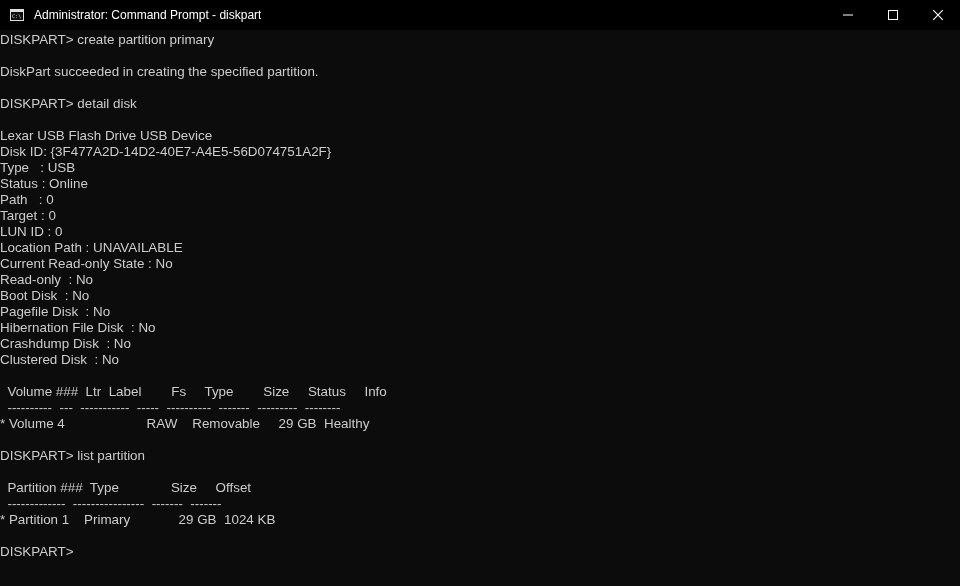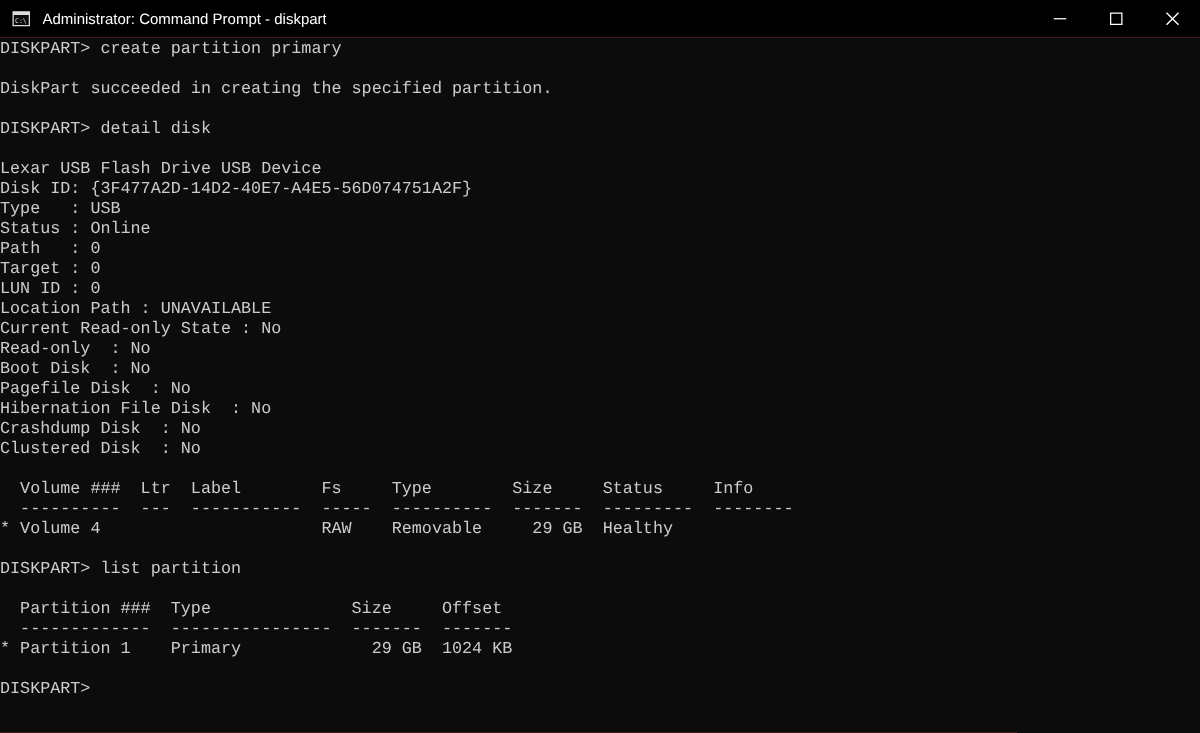--- a/index.html
+++ b/index.html
@@ -18,7 +18,7 @@
   .window {
     width: 960px;
     height: 586px;
-    background: #ef4444;
+    background: #fde047;
     display: flex;
     flex-direction: column;
     position: relative;

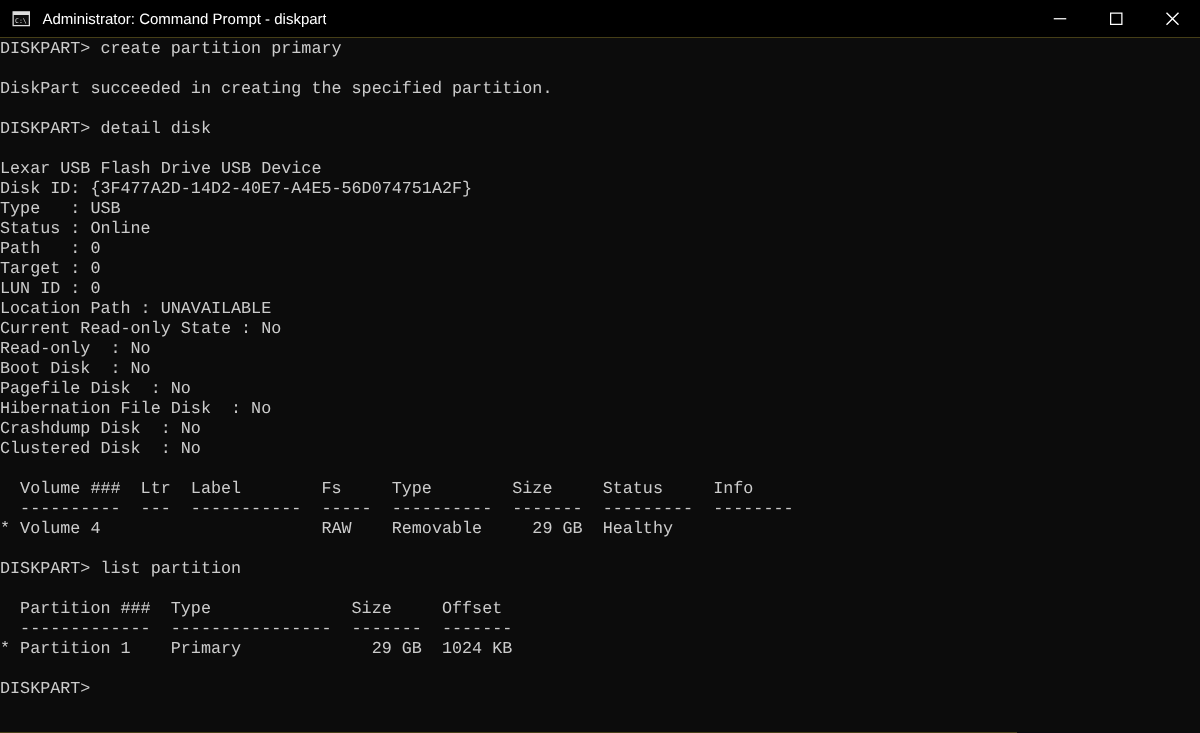--- a/index.html
+++ b/index.html
@@ -91,7 +91,7 @@
     left: 0;
     top: 2px;
     width: 880px;
-    font-family: Liberation Mono, monospace;
+    font-family: Liberation Sans, sans-serif;
     font-size: 13.4px;
     line-height: 16px;
     letter-spacing: 0px;

